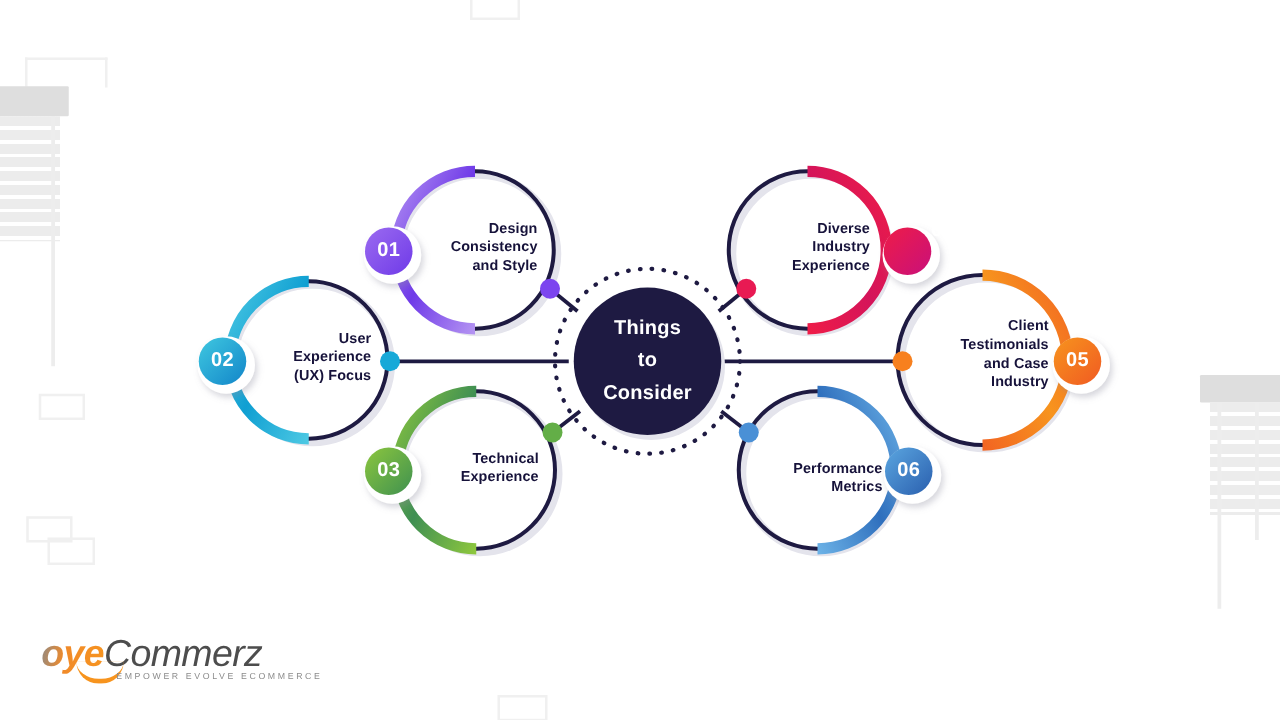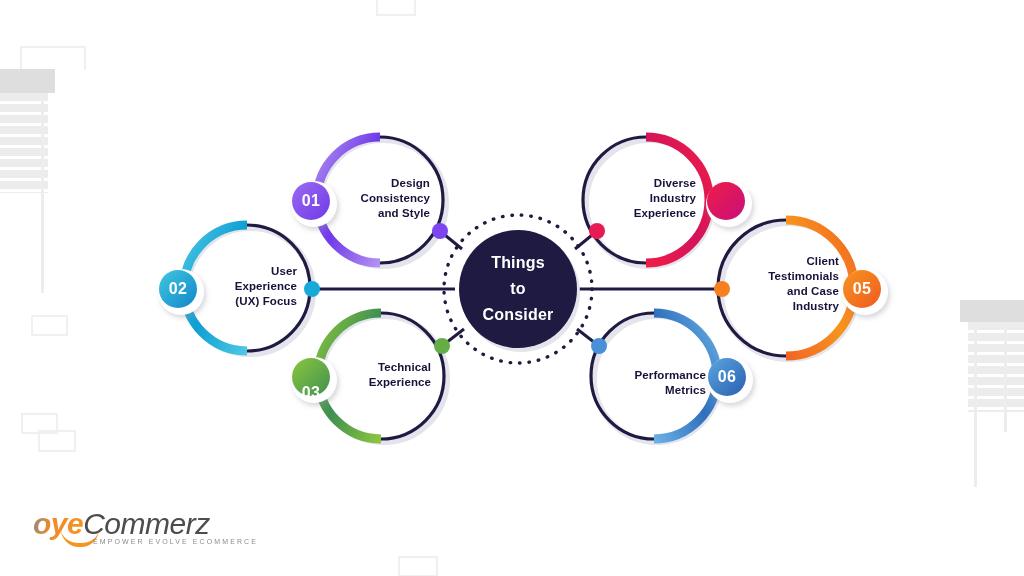--- a/index.html
+++ b/index.html
@@ -340,7 +340,7 @@
 
   <div class="badge-text" style="left:291px; top:192px; width:40px;">01</div>
   <div class="badge-text" style="left:158px; top:280px; width:40px;">02</div>
-  <div class="badge-text" style="left:291px; top:368px; width:40px;margin-top:16px;">03</div>
+  <div class="badge-text" style="left:291px; top:368px; width:40px;">03</div>
   <div class="badge-text" style="left:706px; top:176px; width:40px;padding-left:28px;">04</div>
   <div class="badge-text" style="left:842px; top:280px; width:40px;">05</div>
   <div class="badge-text" style="left:707px; top:368px; width:40px;">06</div>

